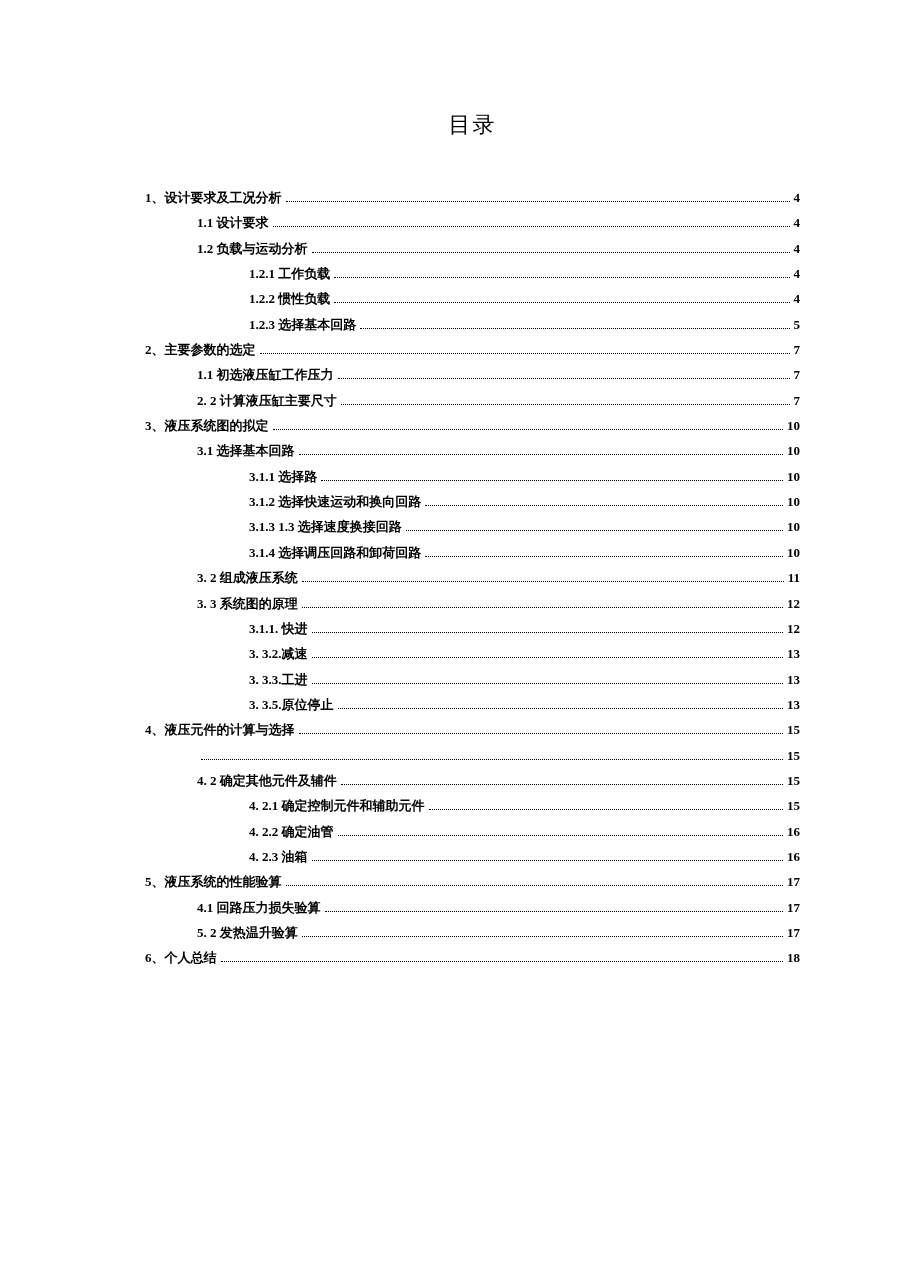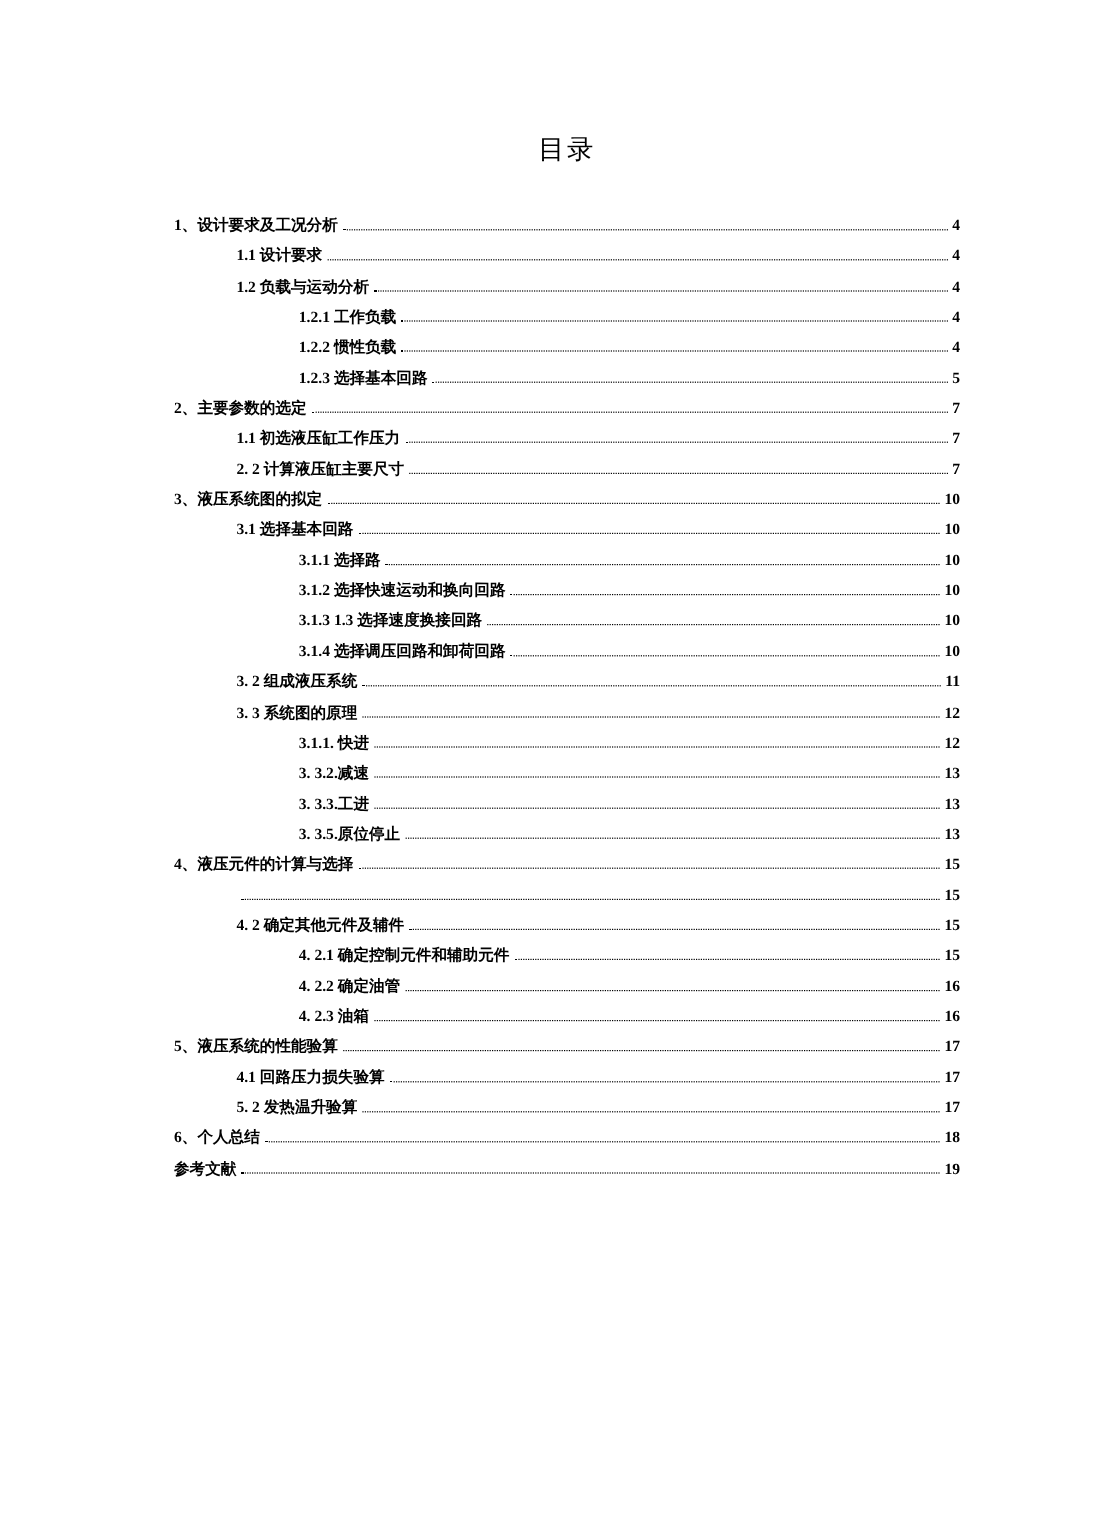--- a/index.html
+++ b/index.html
@@ -20,7 +20,7 @@
       font-size: 22px;
       font-weight: normal;
       font-family: "SimHei", "黑体", sans-serif;
-      margin-bottom: 35px;
+      margin-bottom: 45px;
       letter-spacing: 2px;
     }
     .toc-entry {

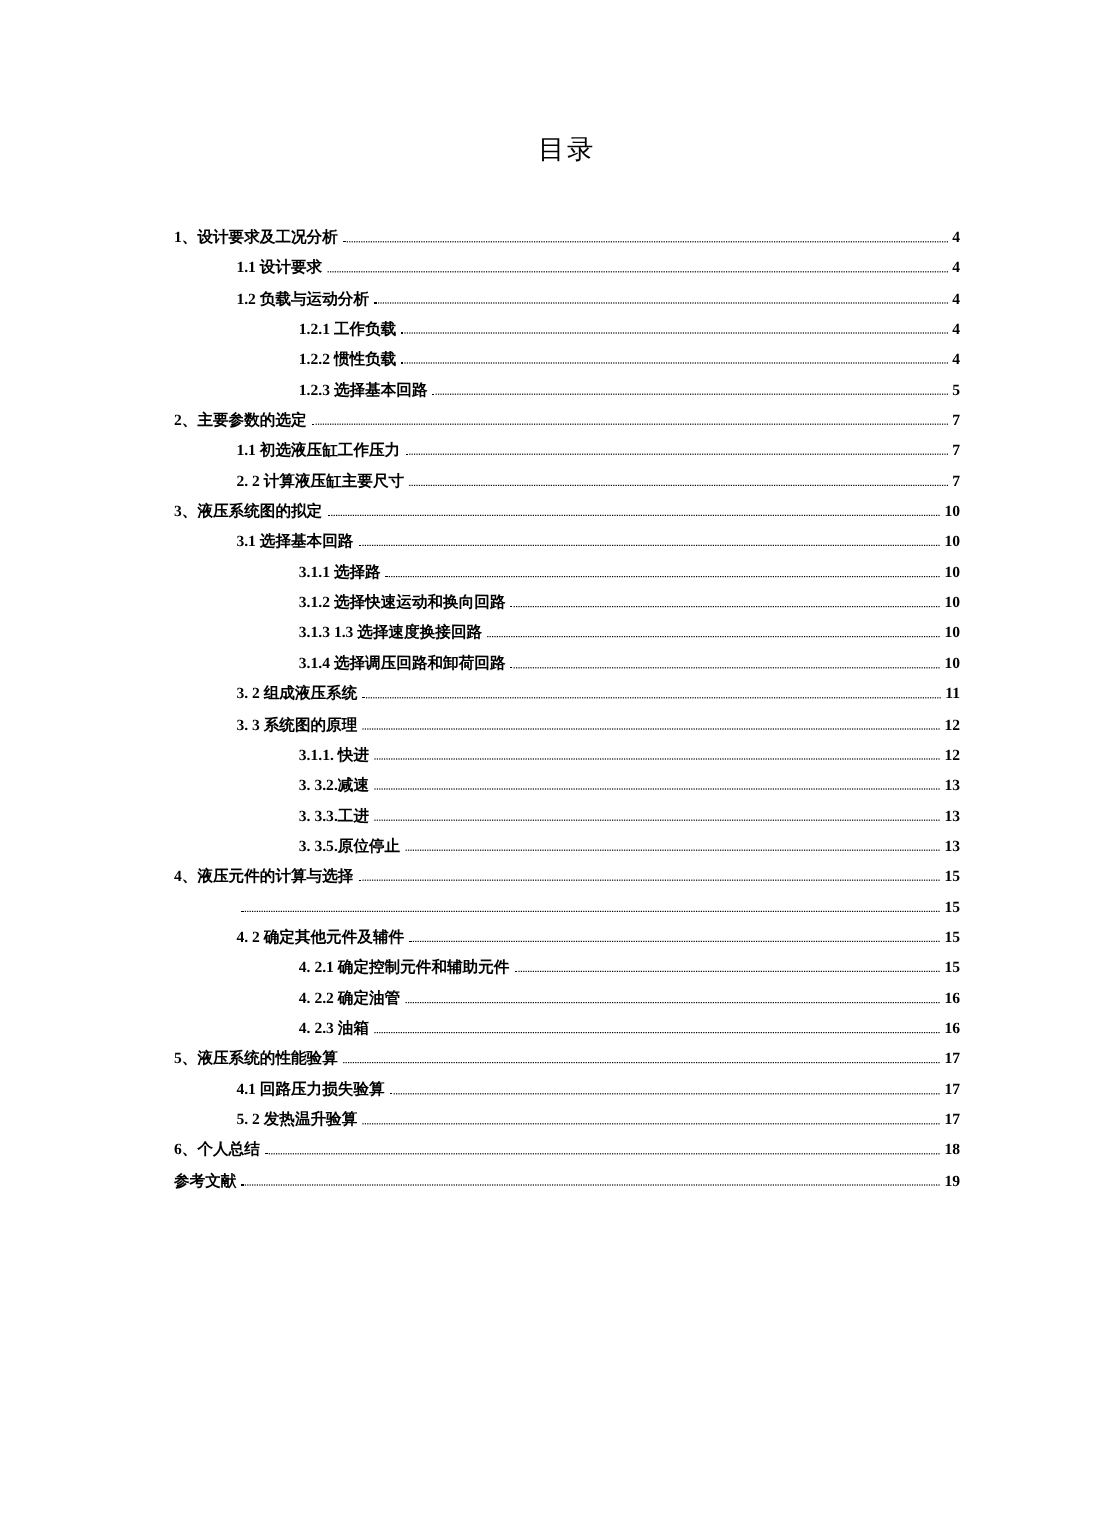--- a/index.html
+++ b/index.html
@@ -208,11 +208,6 @@
       <span class="toc-dots"></span>
       <span class="toc-page">18</span>
     </div>
-    <div class="toc-entry indent-0">
-      <span class="toc-text">参考文献</span>
-      <span class="toc-dots"></span>
-      <span class="toc-page">19</span>
-    </div>
   </div>
 
 </body></html>

